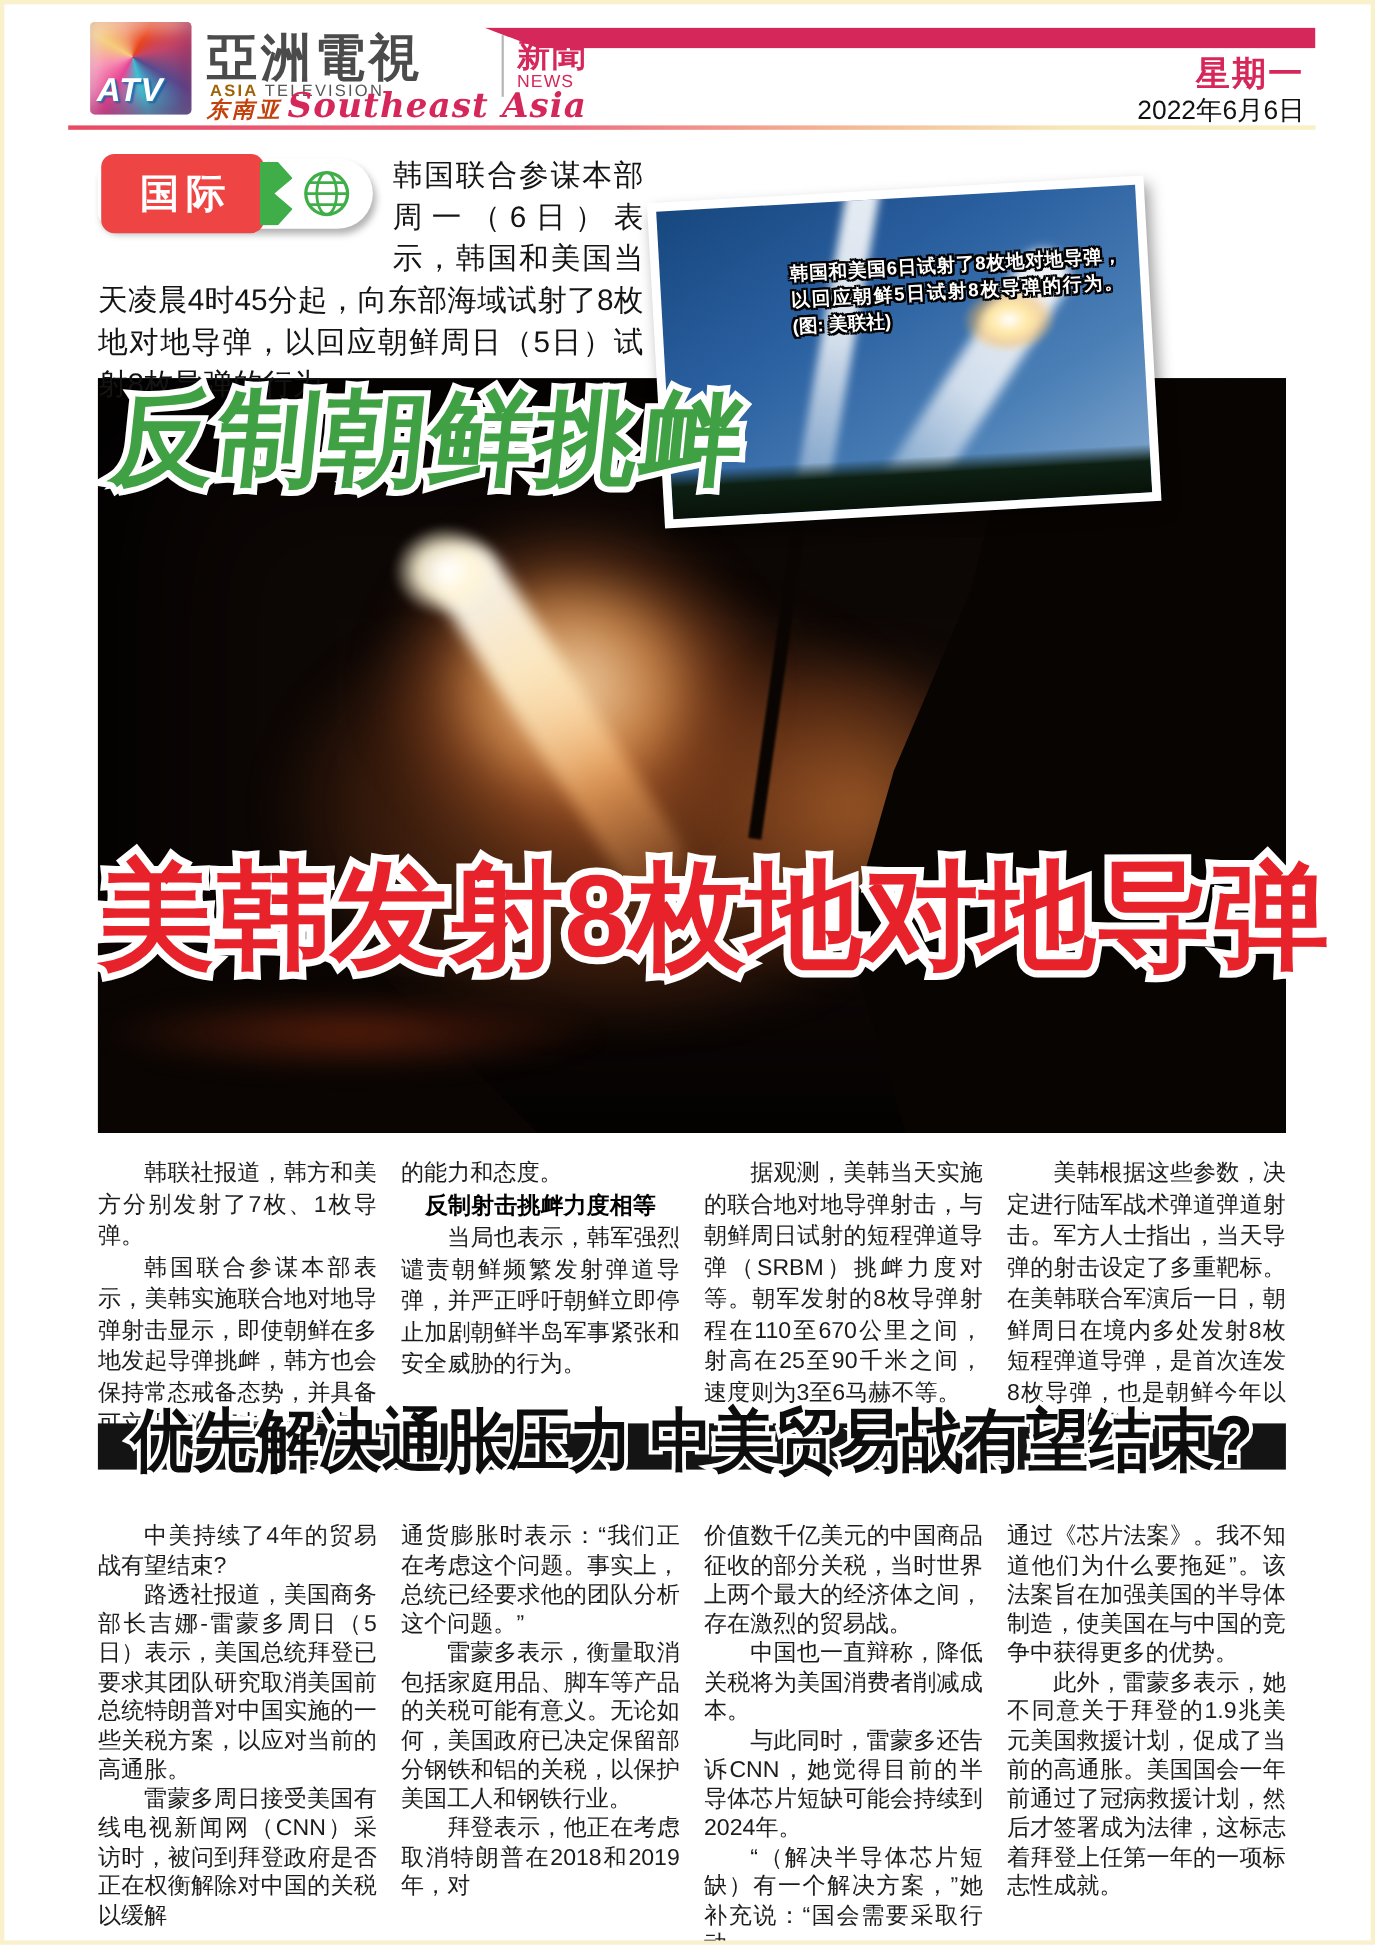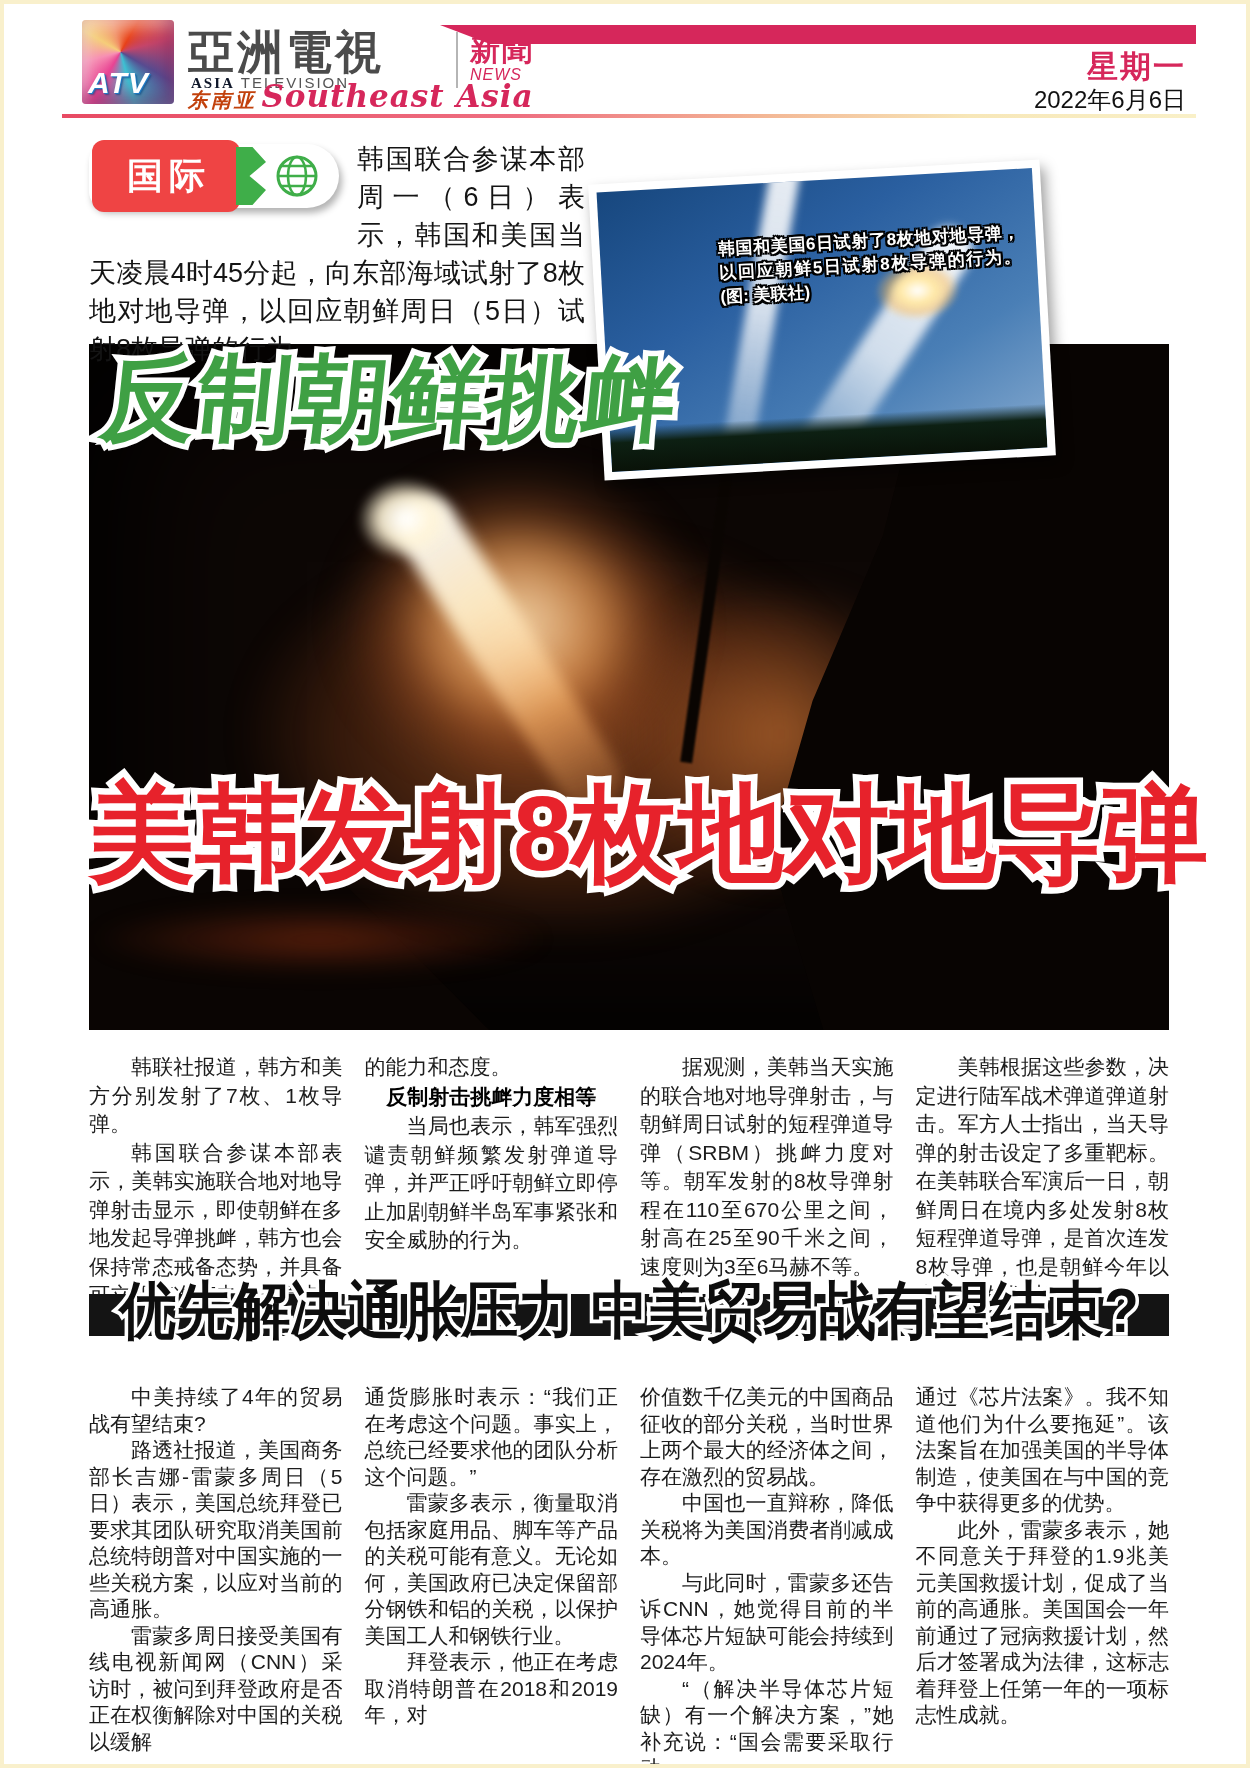--- a/index.html
+++ b/index.html
@@ -21,7 +21,7 @@
   }
   .brand-cn { position:absolute; left:184px; top:18px; font-size:46px; color:#4b4b4b; letter-spacing:3px; font-weight:600; }
   .brand-en { position:absolute; left:187px; top:70px; font-size:15px; color:#555; letter-spacing:2px; }
-  .brand-en b { color:#0f172a;font-family:Liberation Serif, serif; }
+  .brand-en b { color:#a16207; }
   .mast-divider { position:absolute; left:452px; top:28px; width:2px; height:56px; background:#b5b5b5; }
   .news-cn { position:absolute; left:466px; top:26px; font-size:30px; font-weight:800; color:#d6275b; letter-spacing:2px; }
   .news-en { position:absolute; left:466px; top:62px; font-size:16px; color:#d6275b; letter-spacing:1px;font-style:italic; }

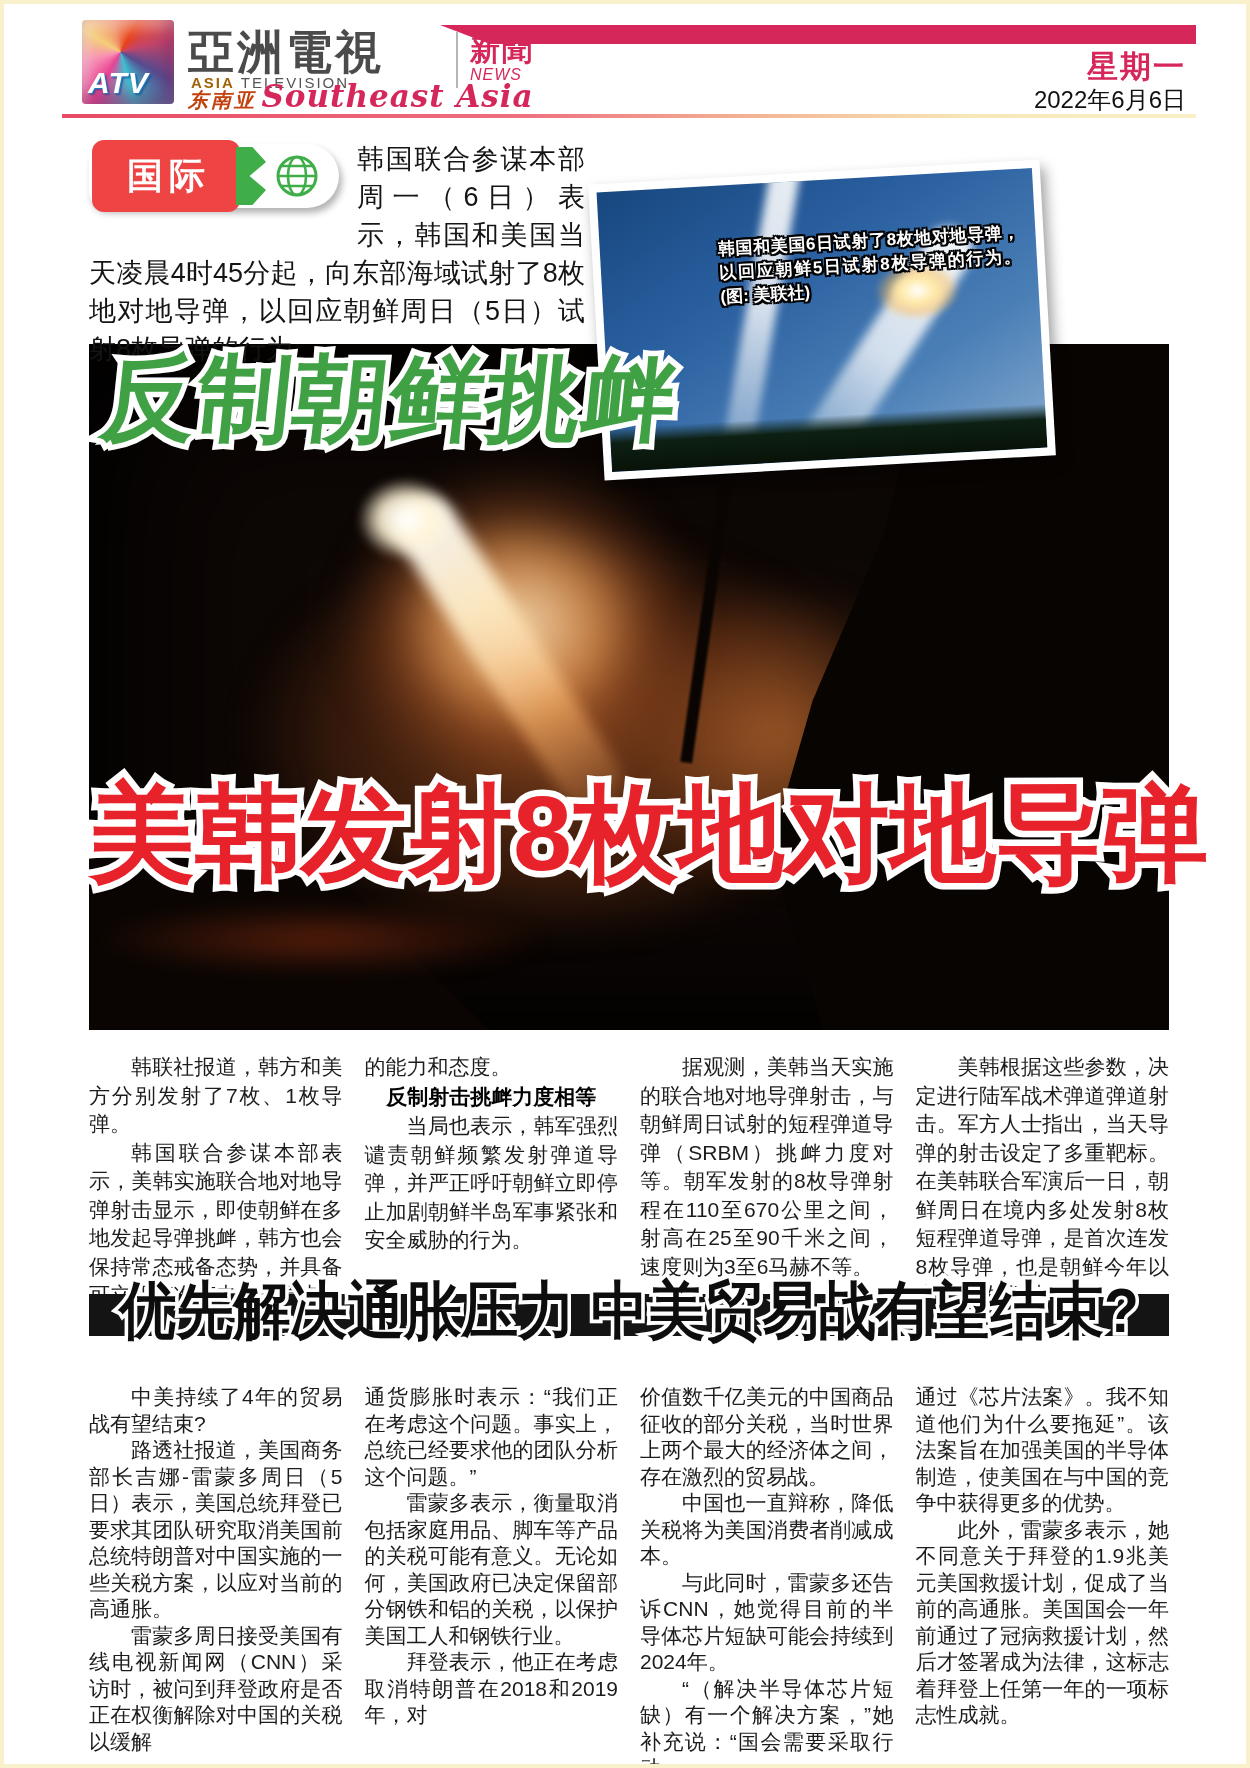--- a/index.html
+++ b/index.html
@@ -24,7 +24,7 @@
   .brand-en b { color:#a16207; }
   .mast-divider { position:absolute; left:452px; top:28px; width:2px; height:56px; background:#b5b5b5; }
   .news-cn { position:absolute; left:466px; top:26px; font-size:30px; font-weight:800; color:#d6275b; letter-spacing:2px; }
-  .news-en { position:absolute; left:466px; top:62px; font-size:16px; color:#d6275b; letter-spacing:1px;font-style:italic; }
+  .news-en { position:absolute; left:466px; top:62px; font-size:16px; color:#d6275b; letter-spacing:1px; }
   .region-line { position:absolute; left:184px; top:74px; white-space:nowrap; }
   .region-cn { font-size:20px; font-weight:800; font-style:italic; color:#c2410c; letter-spacing:3px; }
   .region-script { font-family:"DejaVu Serif","Liberation Serif",serif; font-style:italic; font-size:31px; font-weight:700; color:#d6275b; letter-spacing:1px; }

